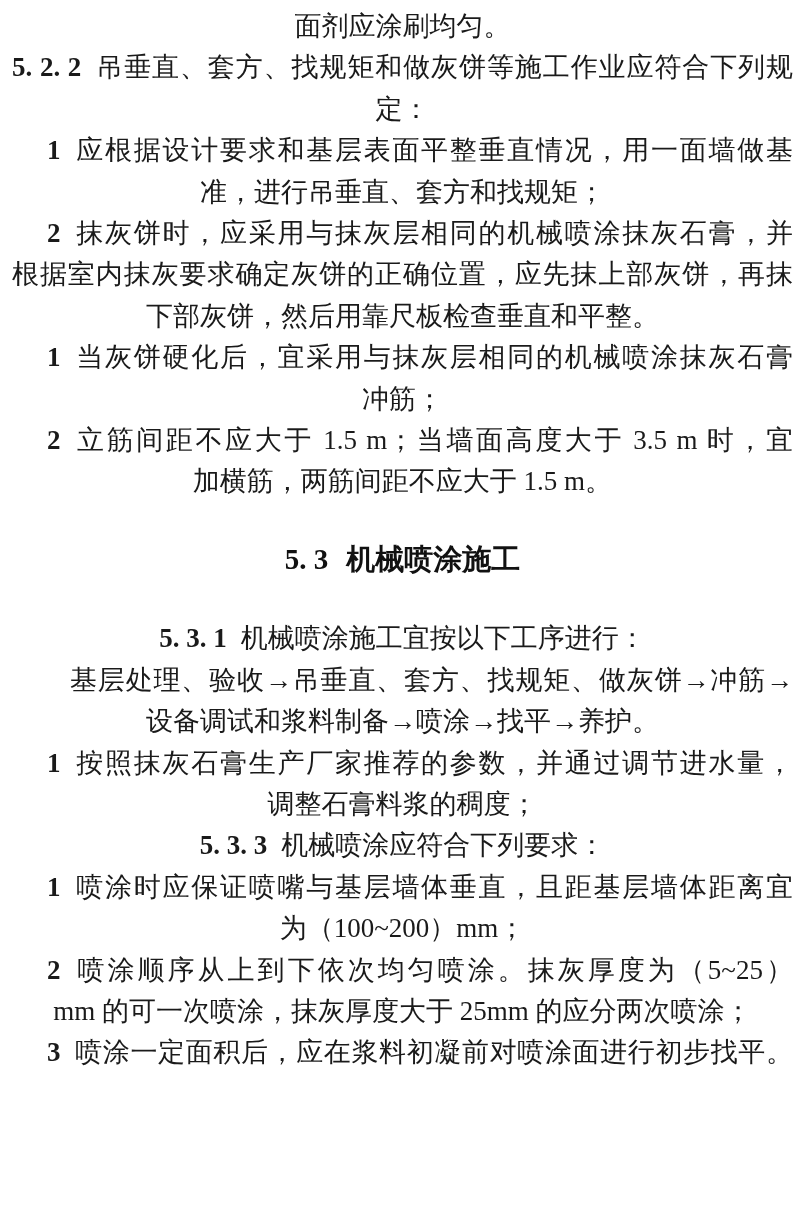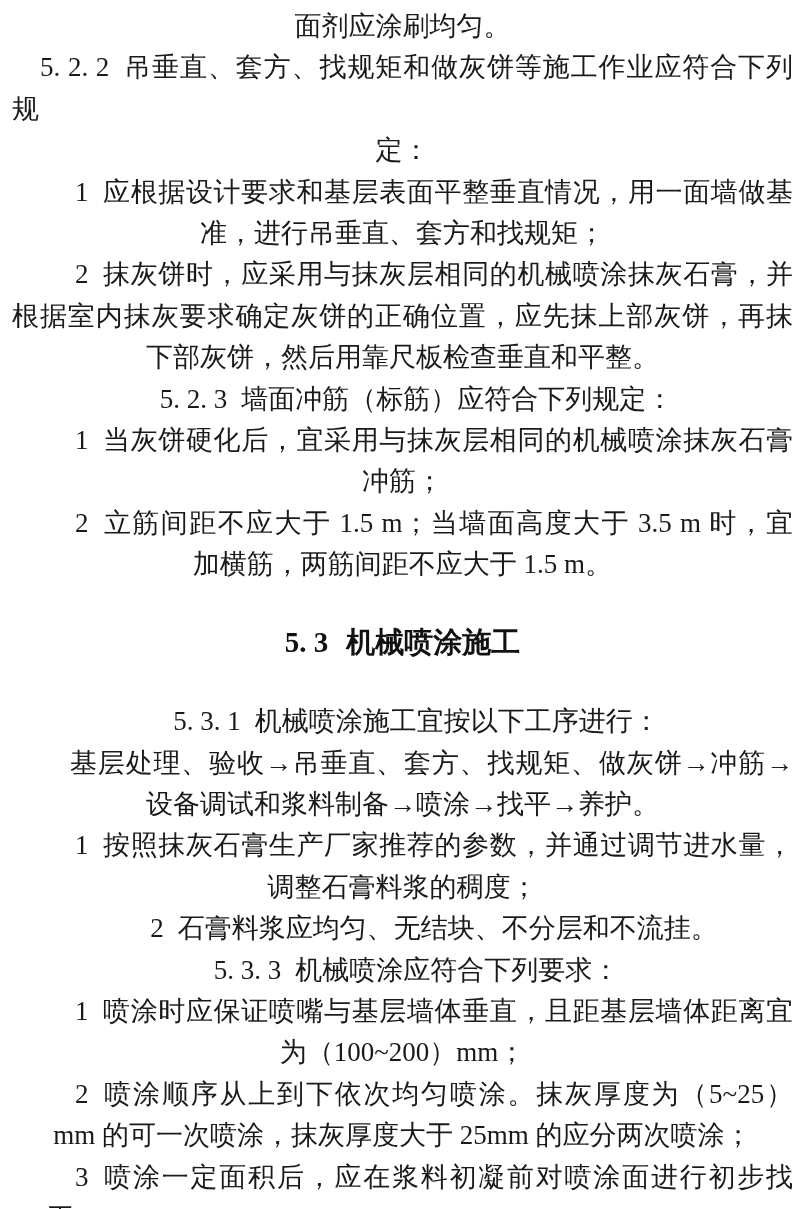--- a/index.html
+++ b/index.html
@@ -31,9 +31,8 @@
     text-align-last: justify;
   }
   .num {
-    font-weight: normal;
+    font-weight: bold;
     margin-right: 14px;
-    margin-left: 28px;
   }
   .item   { padding-left: 35px; }
   .flow   { padding-left: 58px; }

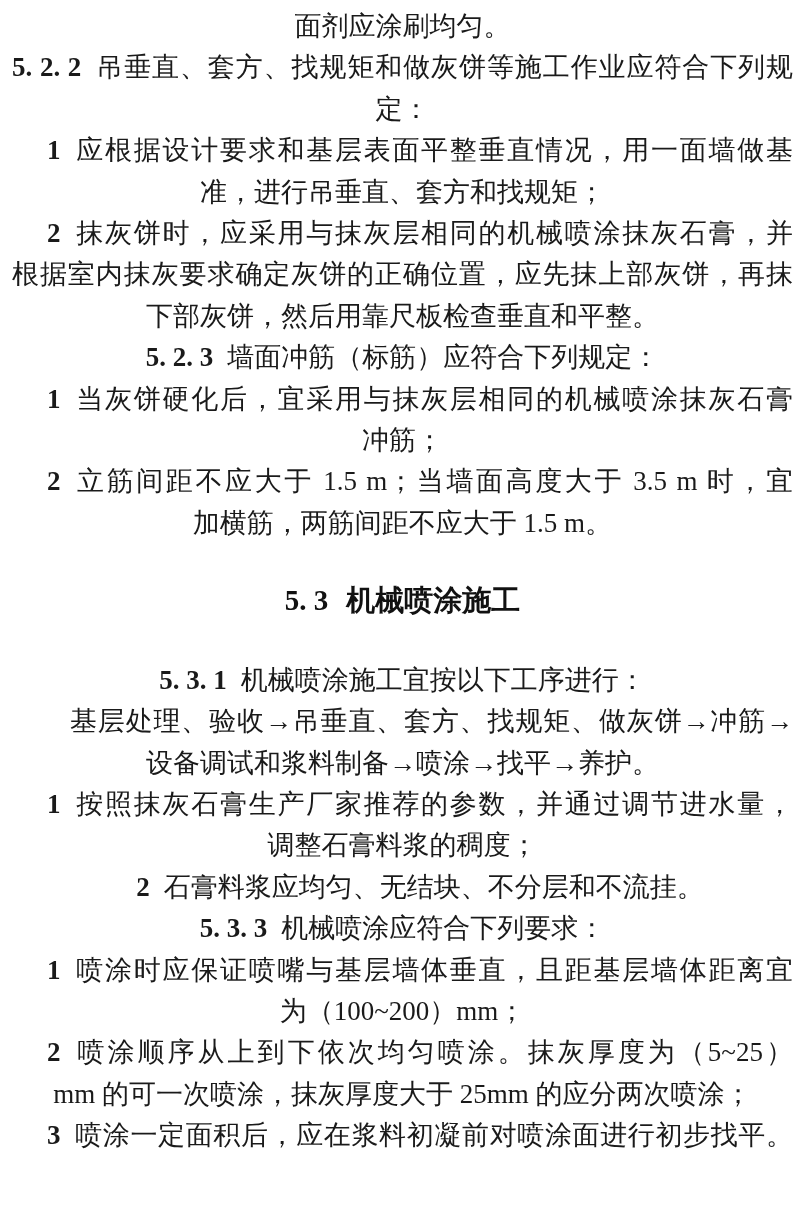--- a/index.html
+++ b/index.html
@@ -70,7 +70,6 @@
       <div class="line item fill"><b class="num">2</b><span>抹灰饼时，应采用与抹灰层相同的机械喷涂抹灰石膏，并</span></div>
       <div class="line plain fill"><span>根据室内抹灰要求确定灰饼的正确位置，应先抹上部灰饼，再抹</span></div>
       <div class="line plain"><span>下部灰饼，然后用靠尺板检查垂直和平整。</span></div>
-      <div class="line clause"><b class="num">5. 2. 3</b><span>墙面冲筋（标筋）应符合下列规定：</span></div>
       <div class="line item fill"><b class="num">1</b><span>当灰饼硬化后，宜采用与抹灰层相同的机械喷涂抹灰石膏</span></div>
       <div class="line plain"><span>冲筋；</span></div>
       <div class="line item fill"><b class="num">2</b><span>立筋间距不应大于 1.5 m；当墙面高度大于 3.5 m 时，宜</span></div>

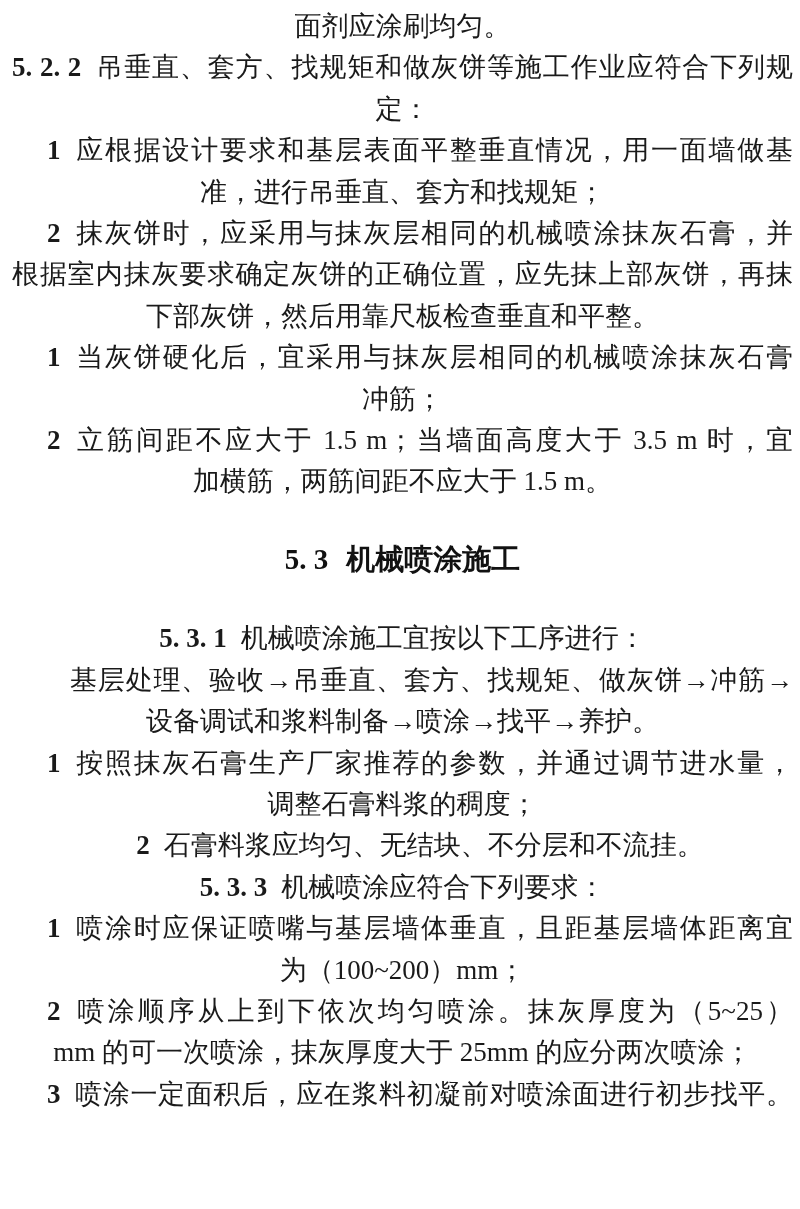--- a/index.html
+++ b/index.html
@@ -86,7 +86,6 @@
       <div class="line plain"><span>设备调试和浆料制备→喷涂→找平→养护。</span></div>
       <div class="line item fill"><b class="num">1</b><span>按照抹灰石膏生产厂家推荐的参数，并通过调节进水量，</span></div>
       <div class="line plain"><span>调整石膏料浆的稠度；</span></div>
-      <div class="line item"><b class="num">2</b><span>石膏料浆应均匀、无结块、不分层和不流挂。</span></div>
       <div class="line clause"><b class="num">5. 3. 3</b><span>机械喷涂应符合下列要求：</span></div>
       <div class="line item fill"><b class="num">1</b><span>喷涂时应保证喷嘴与基层墙体垂直，且距基层墙体距离宜</span></div>
       <div class="line plain"><span>为（100~200）mm；</span></div>

